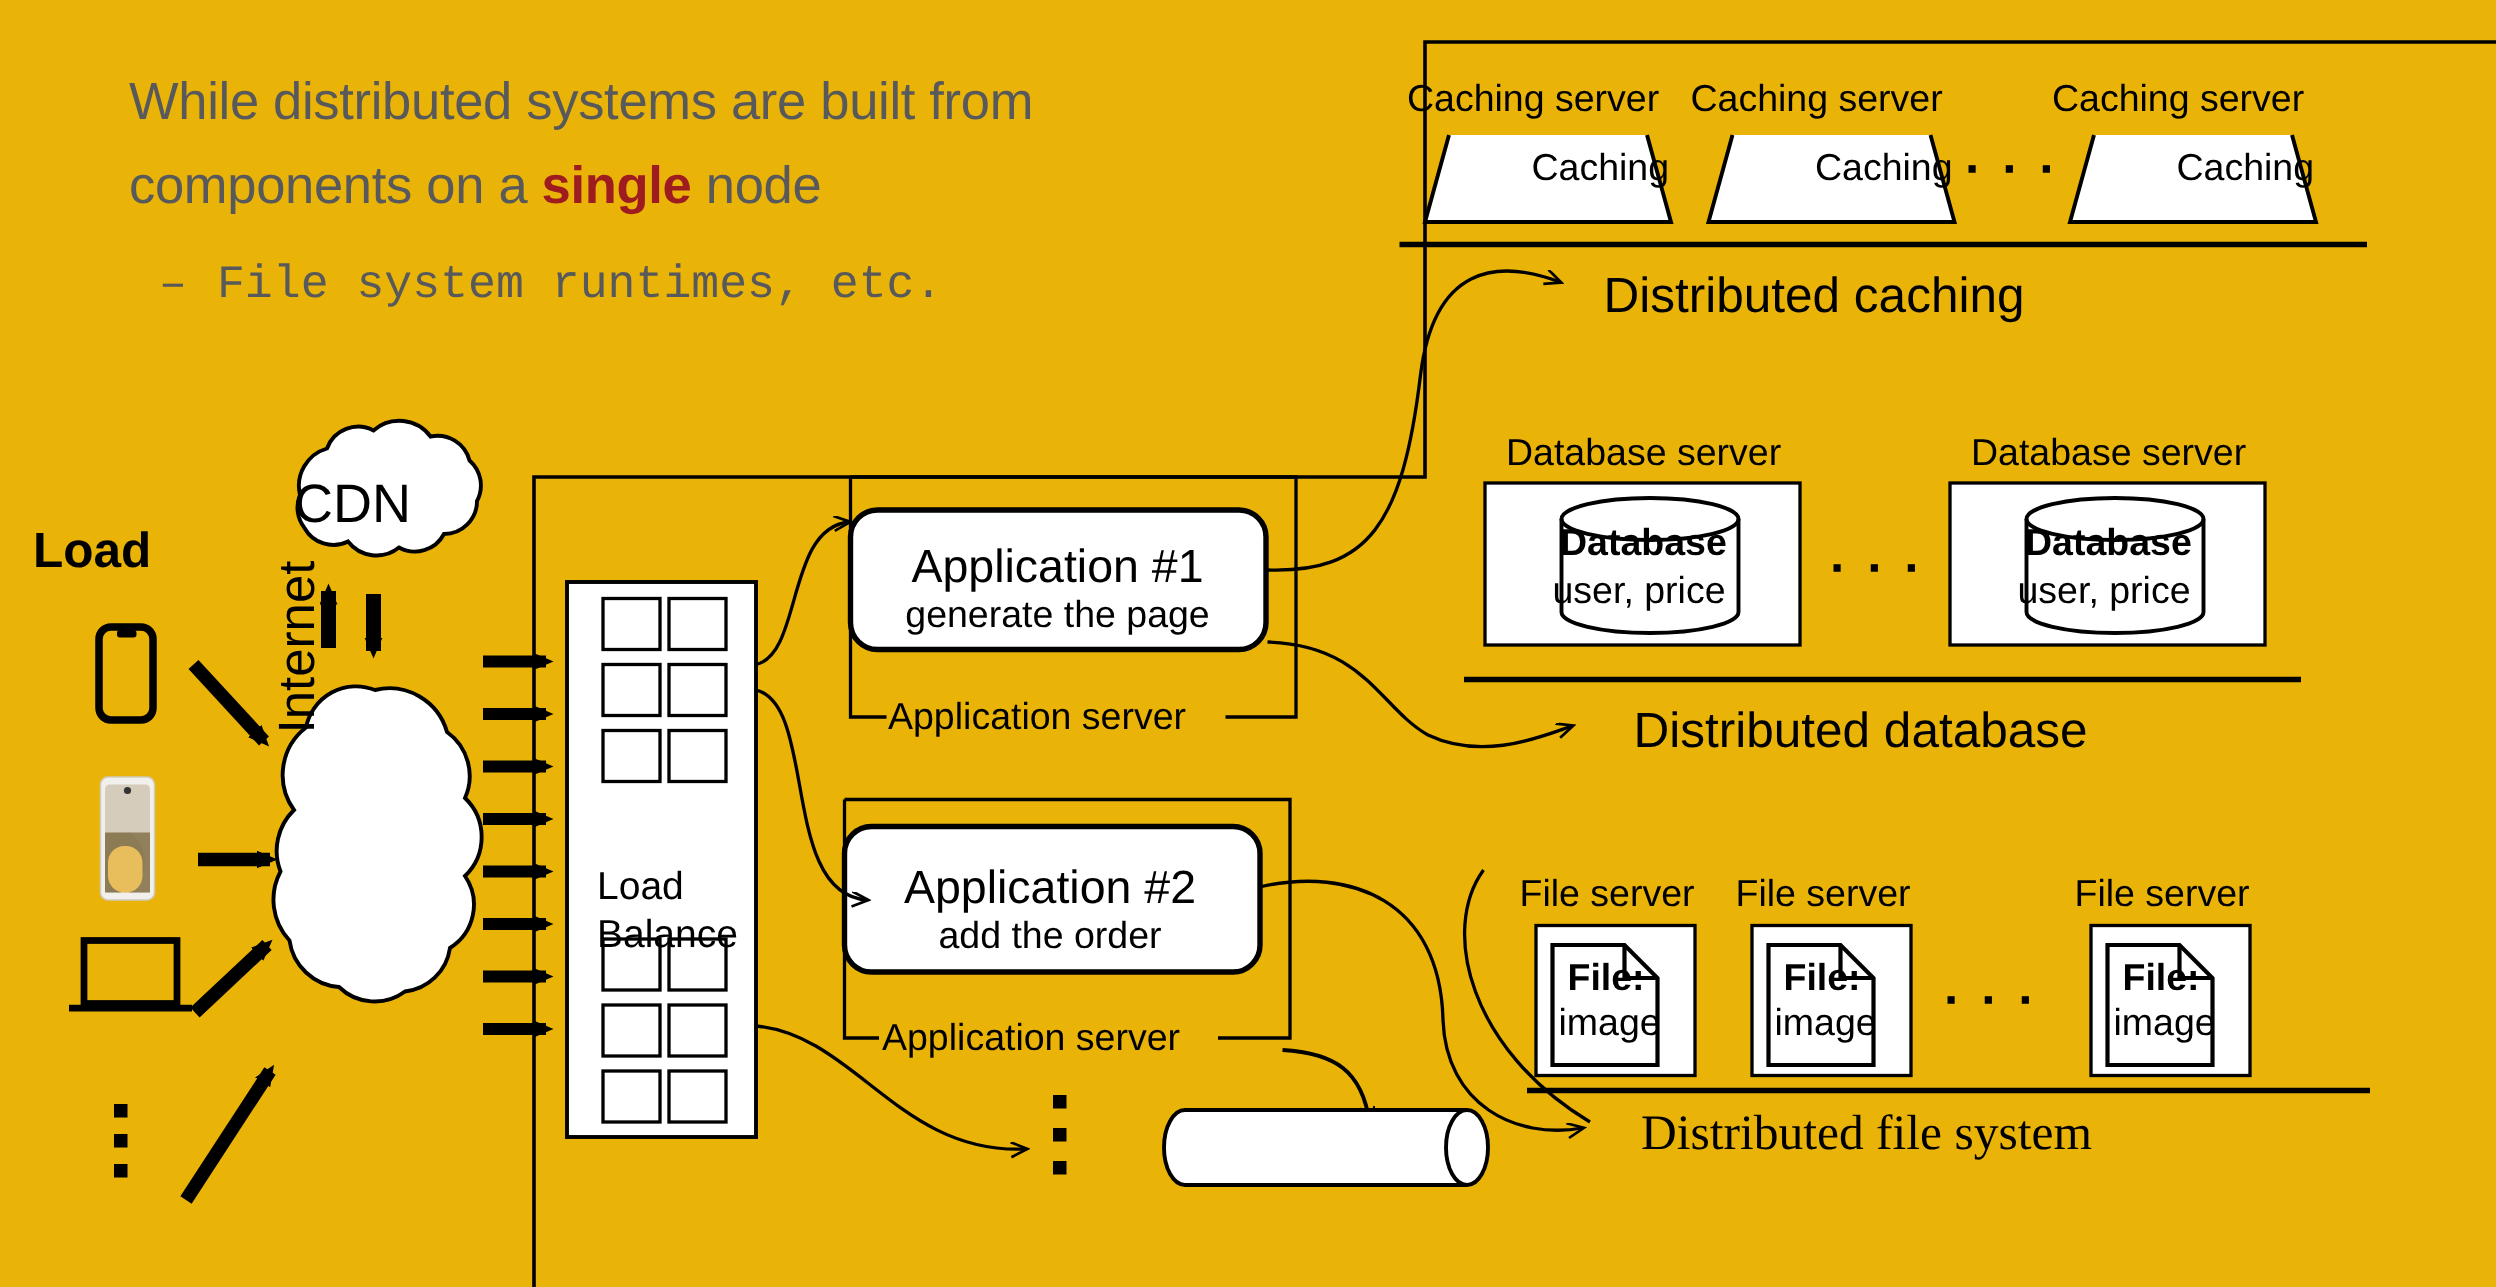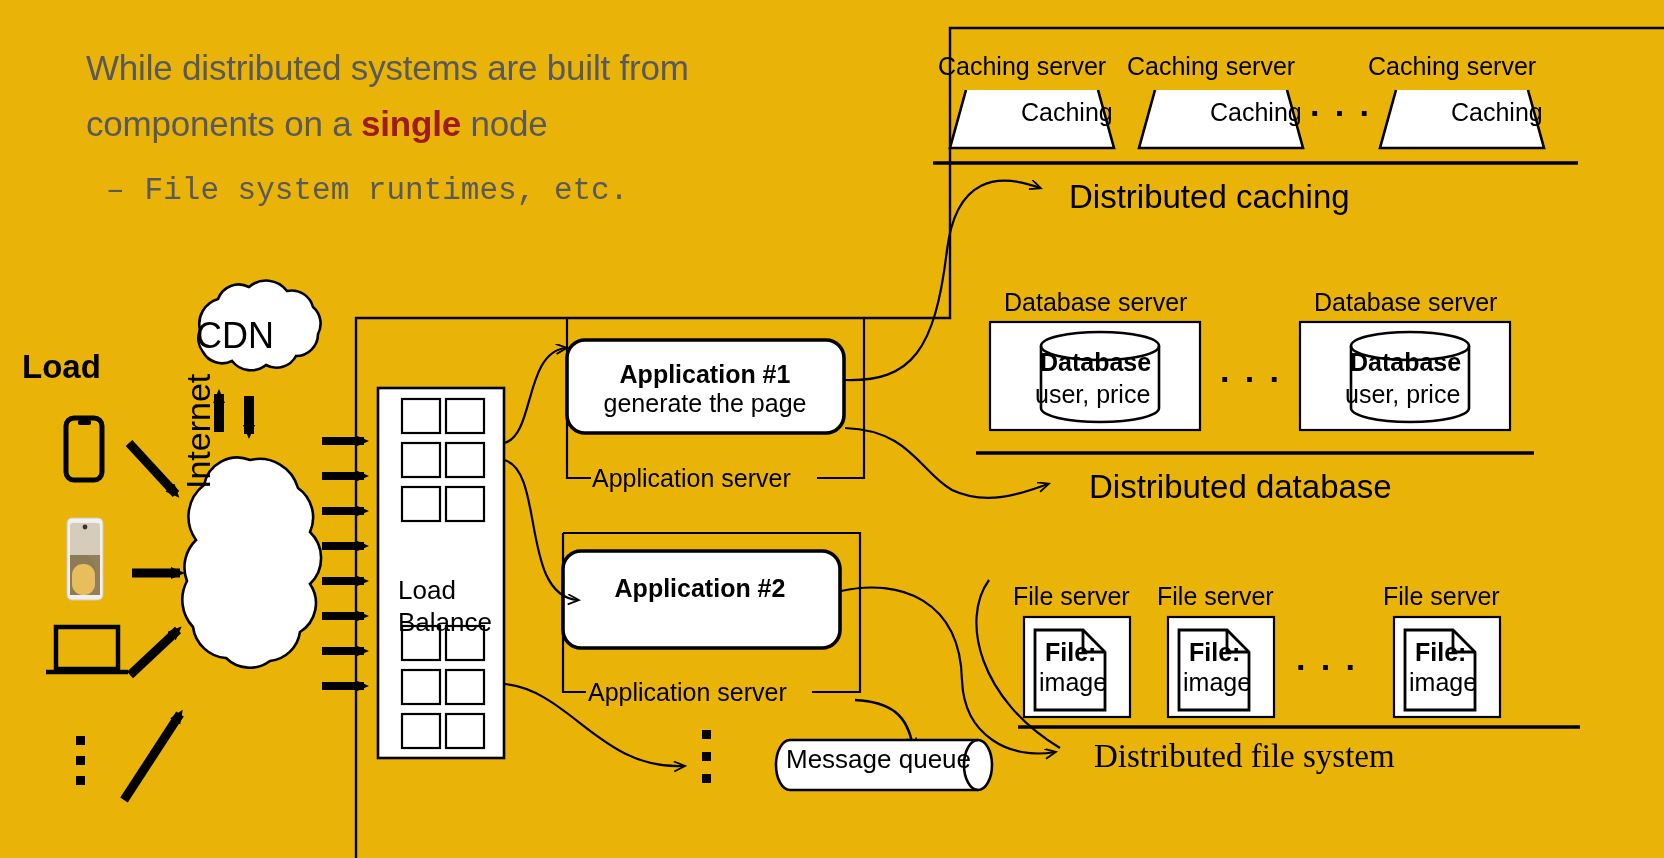--- a/index.html
+++ b/index.html
@@ -96,8 +96,8 @@
 
   
   .app-title {
-    font-size: 25px;
-    font-weight: bold;
+    font-size: 31px;
+    font-weight: normal;
     text-align: center;
   }
   .app-sub {

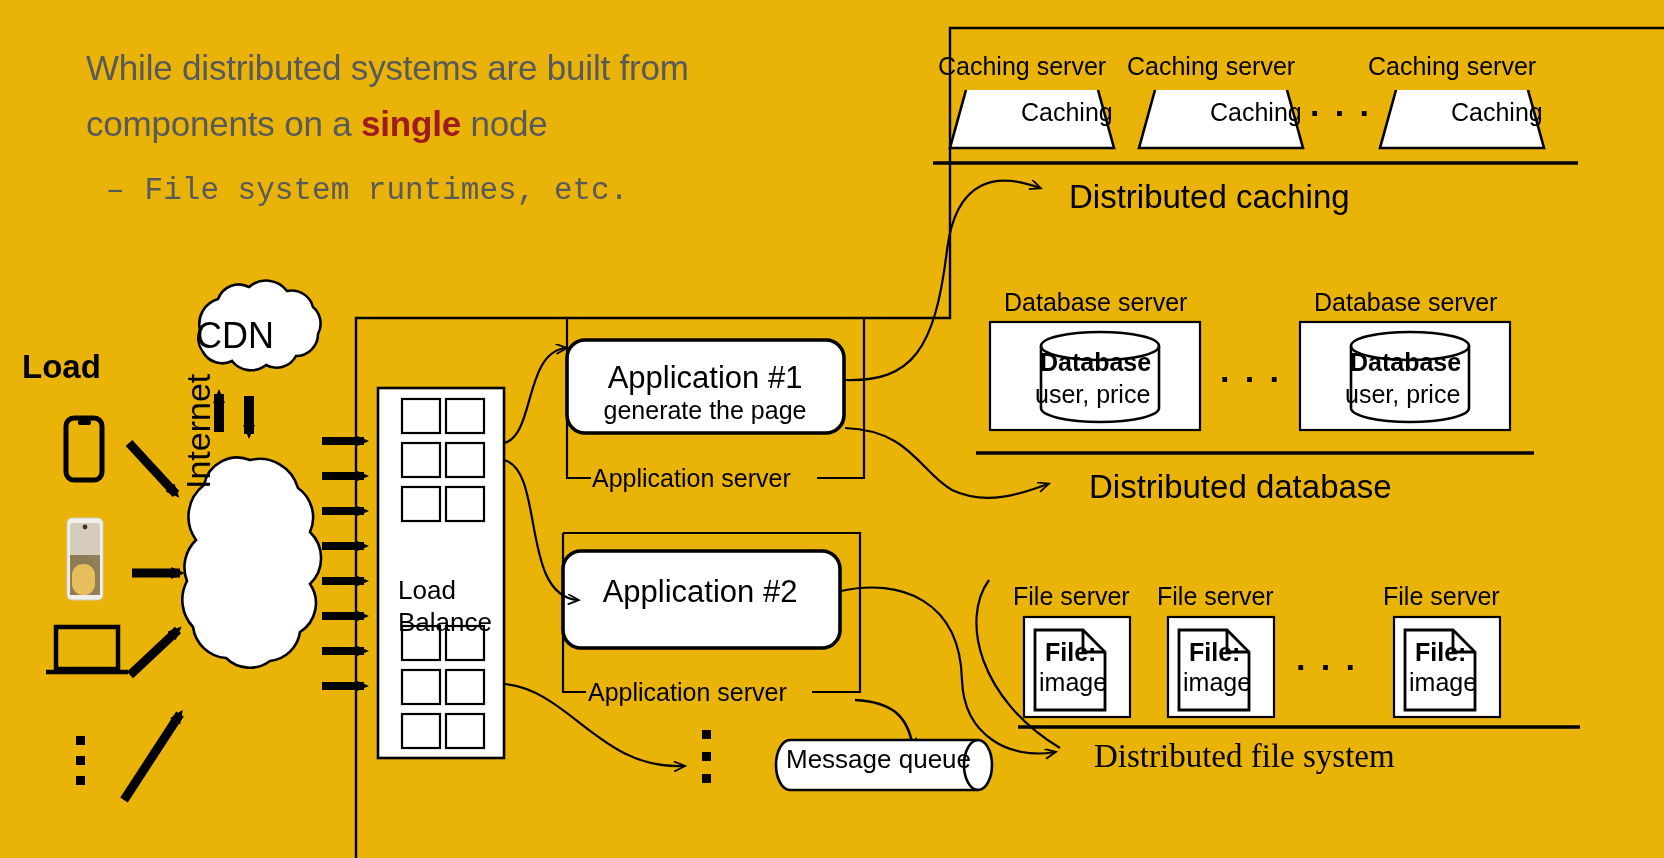--- a/index.html
+++ b/index.html
@@ -362,6 +362,7 @@
 
   <div class="txt" id="app2-text">
     <div class="app-title">Application #2</div>
+    <div class="app-sub">add the order</div>
   </div>
   <div class="txt" id="app2-server-label">Application server</div>
 

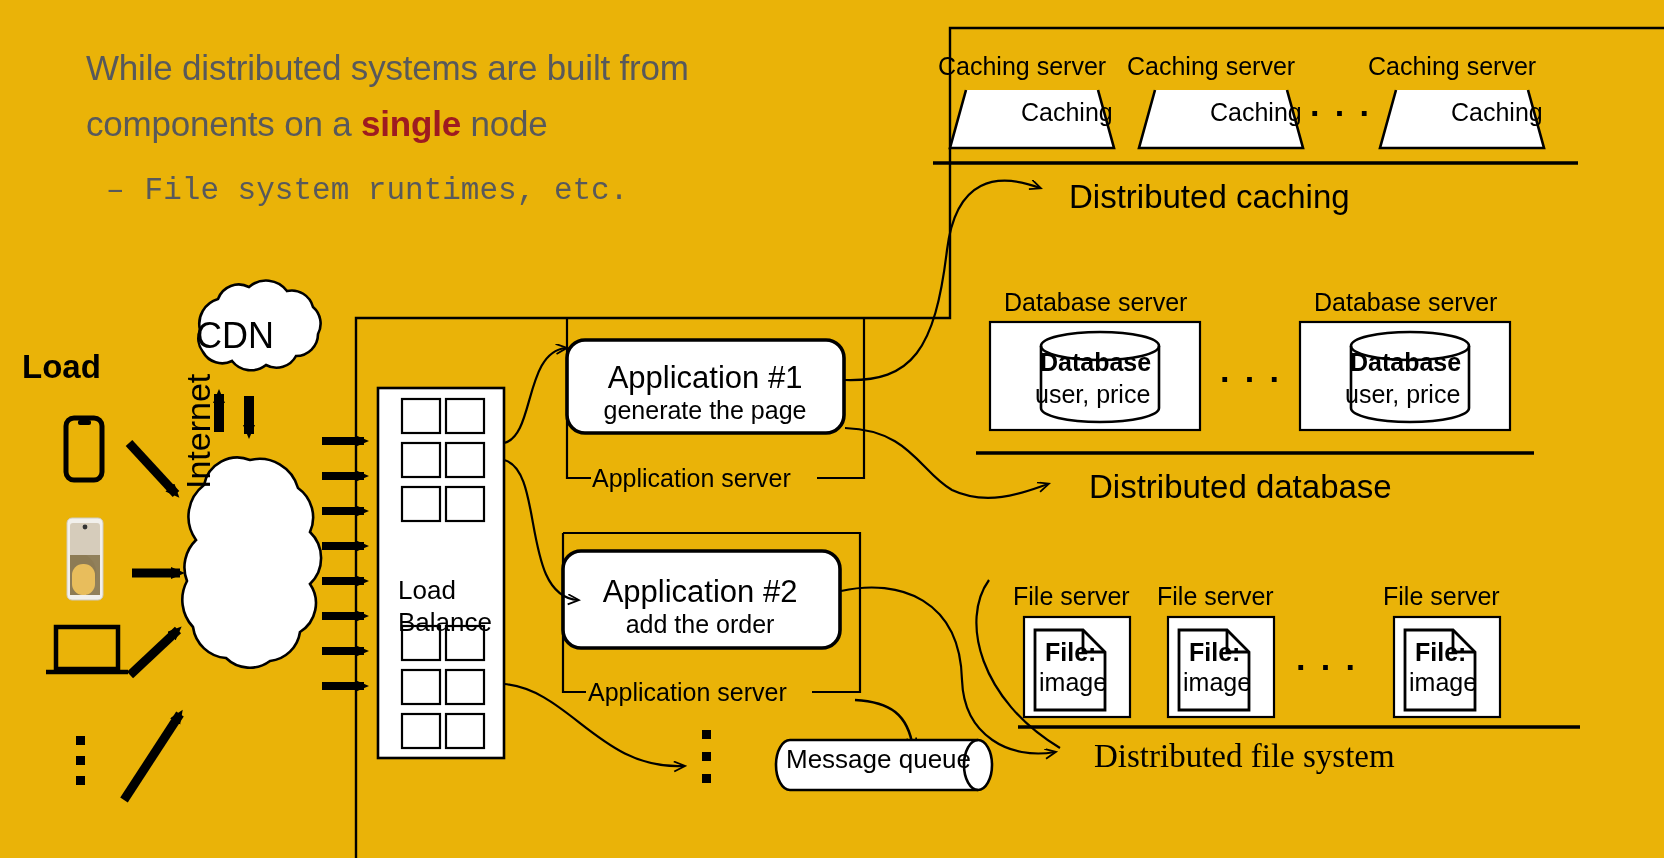--- a/index.html
+++ b/index.html
@@ -366,7 +366,6 @@
   </div>
   <div class="txt" id="app2-server-label">Application server</div>
 
-  <div class="txt" id="mq-text">Message queue</div>
 
   <div class="txt cache-server-lbl" style="left:938px; top:52px;">Caching server</div>
   <div class="txt cache-body-lbl" style="left:977px; top:98px;">Caching</div>

